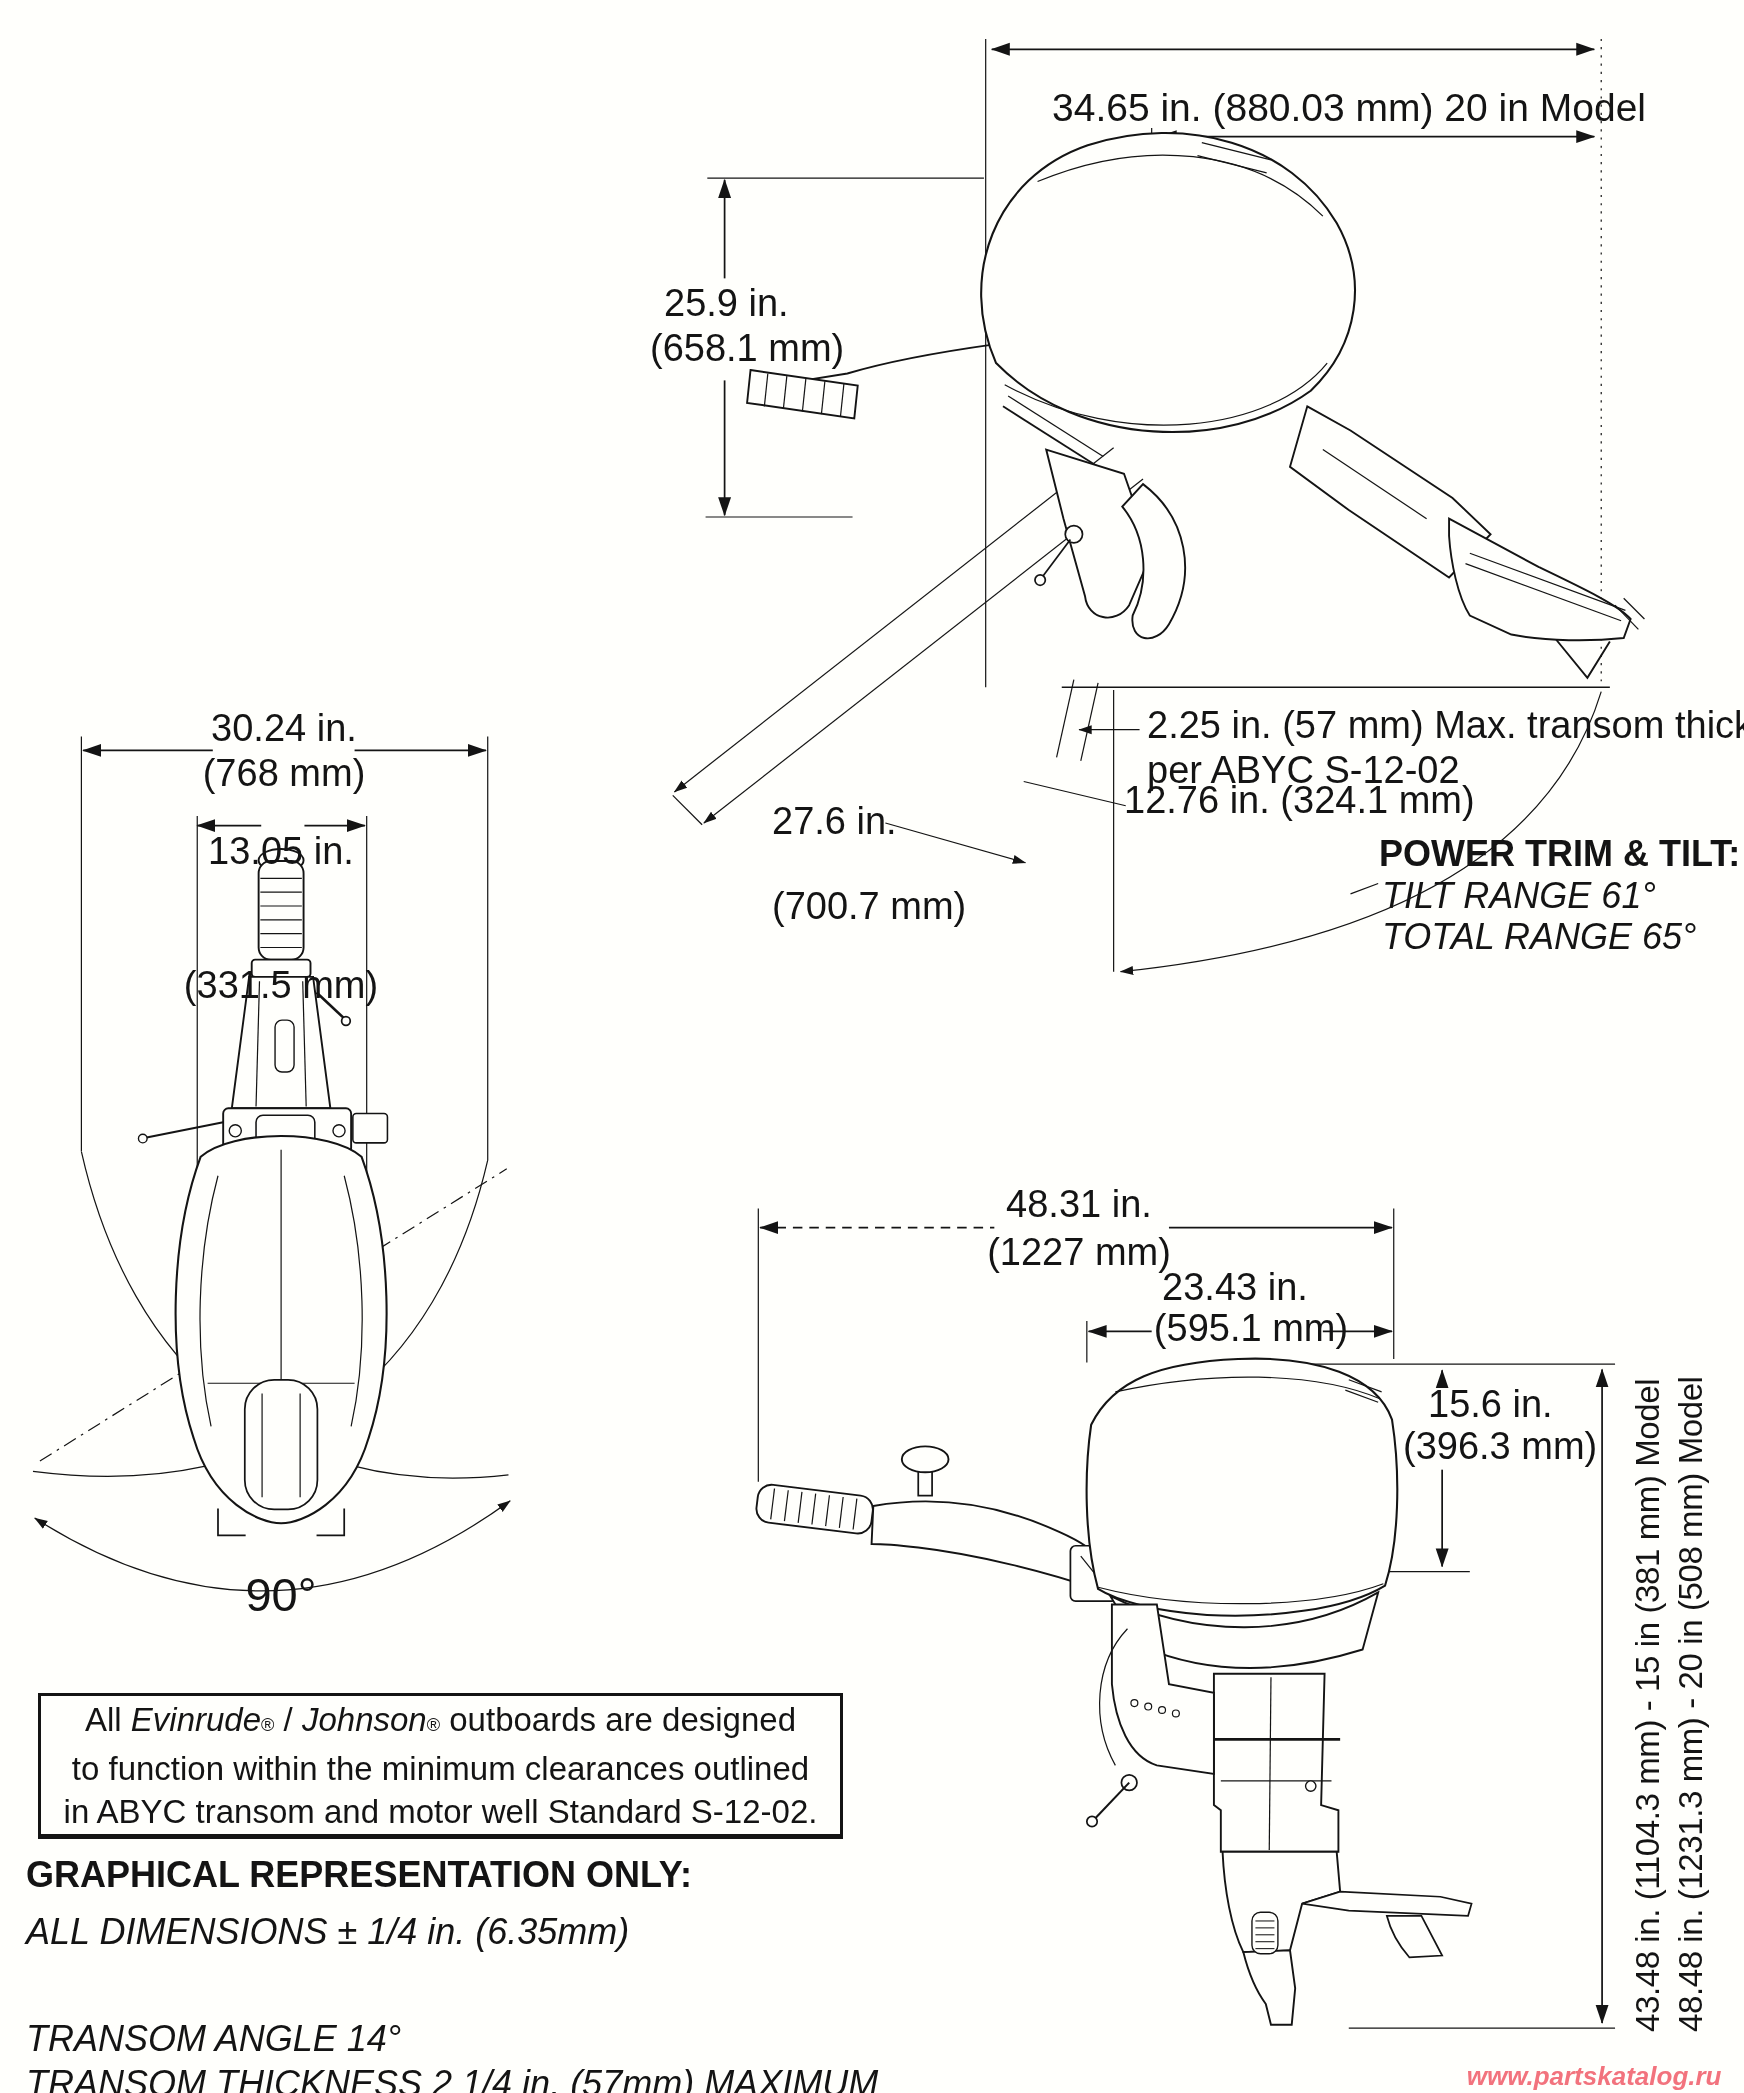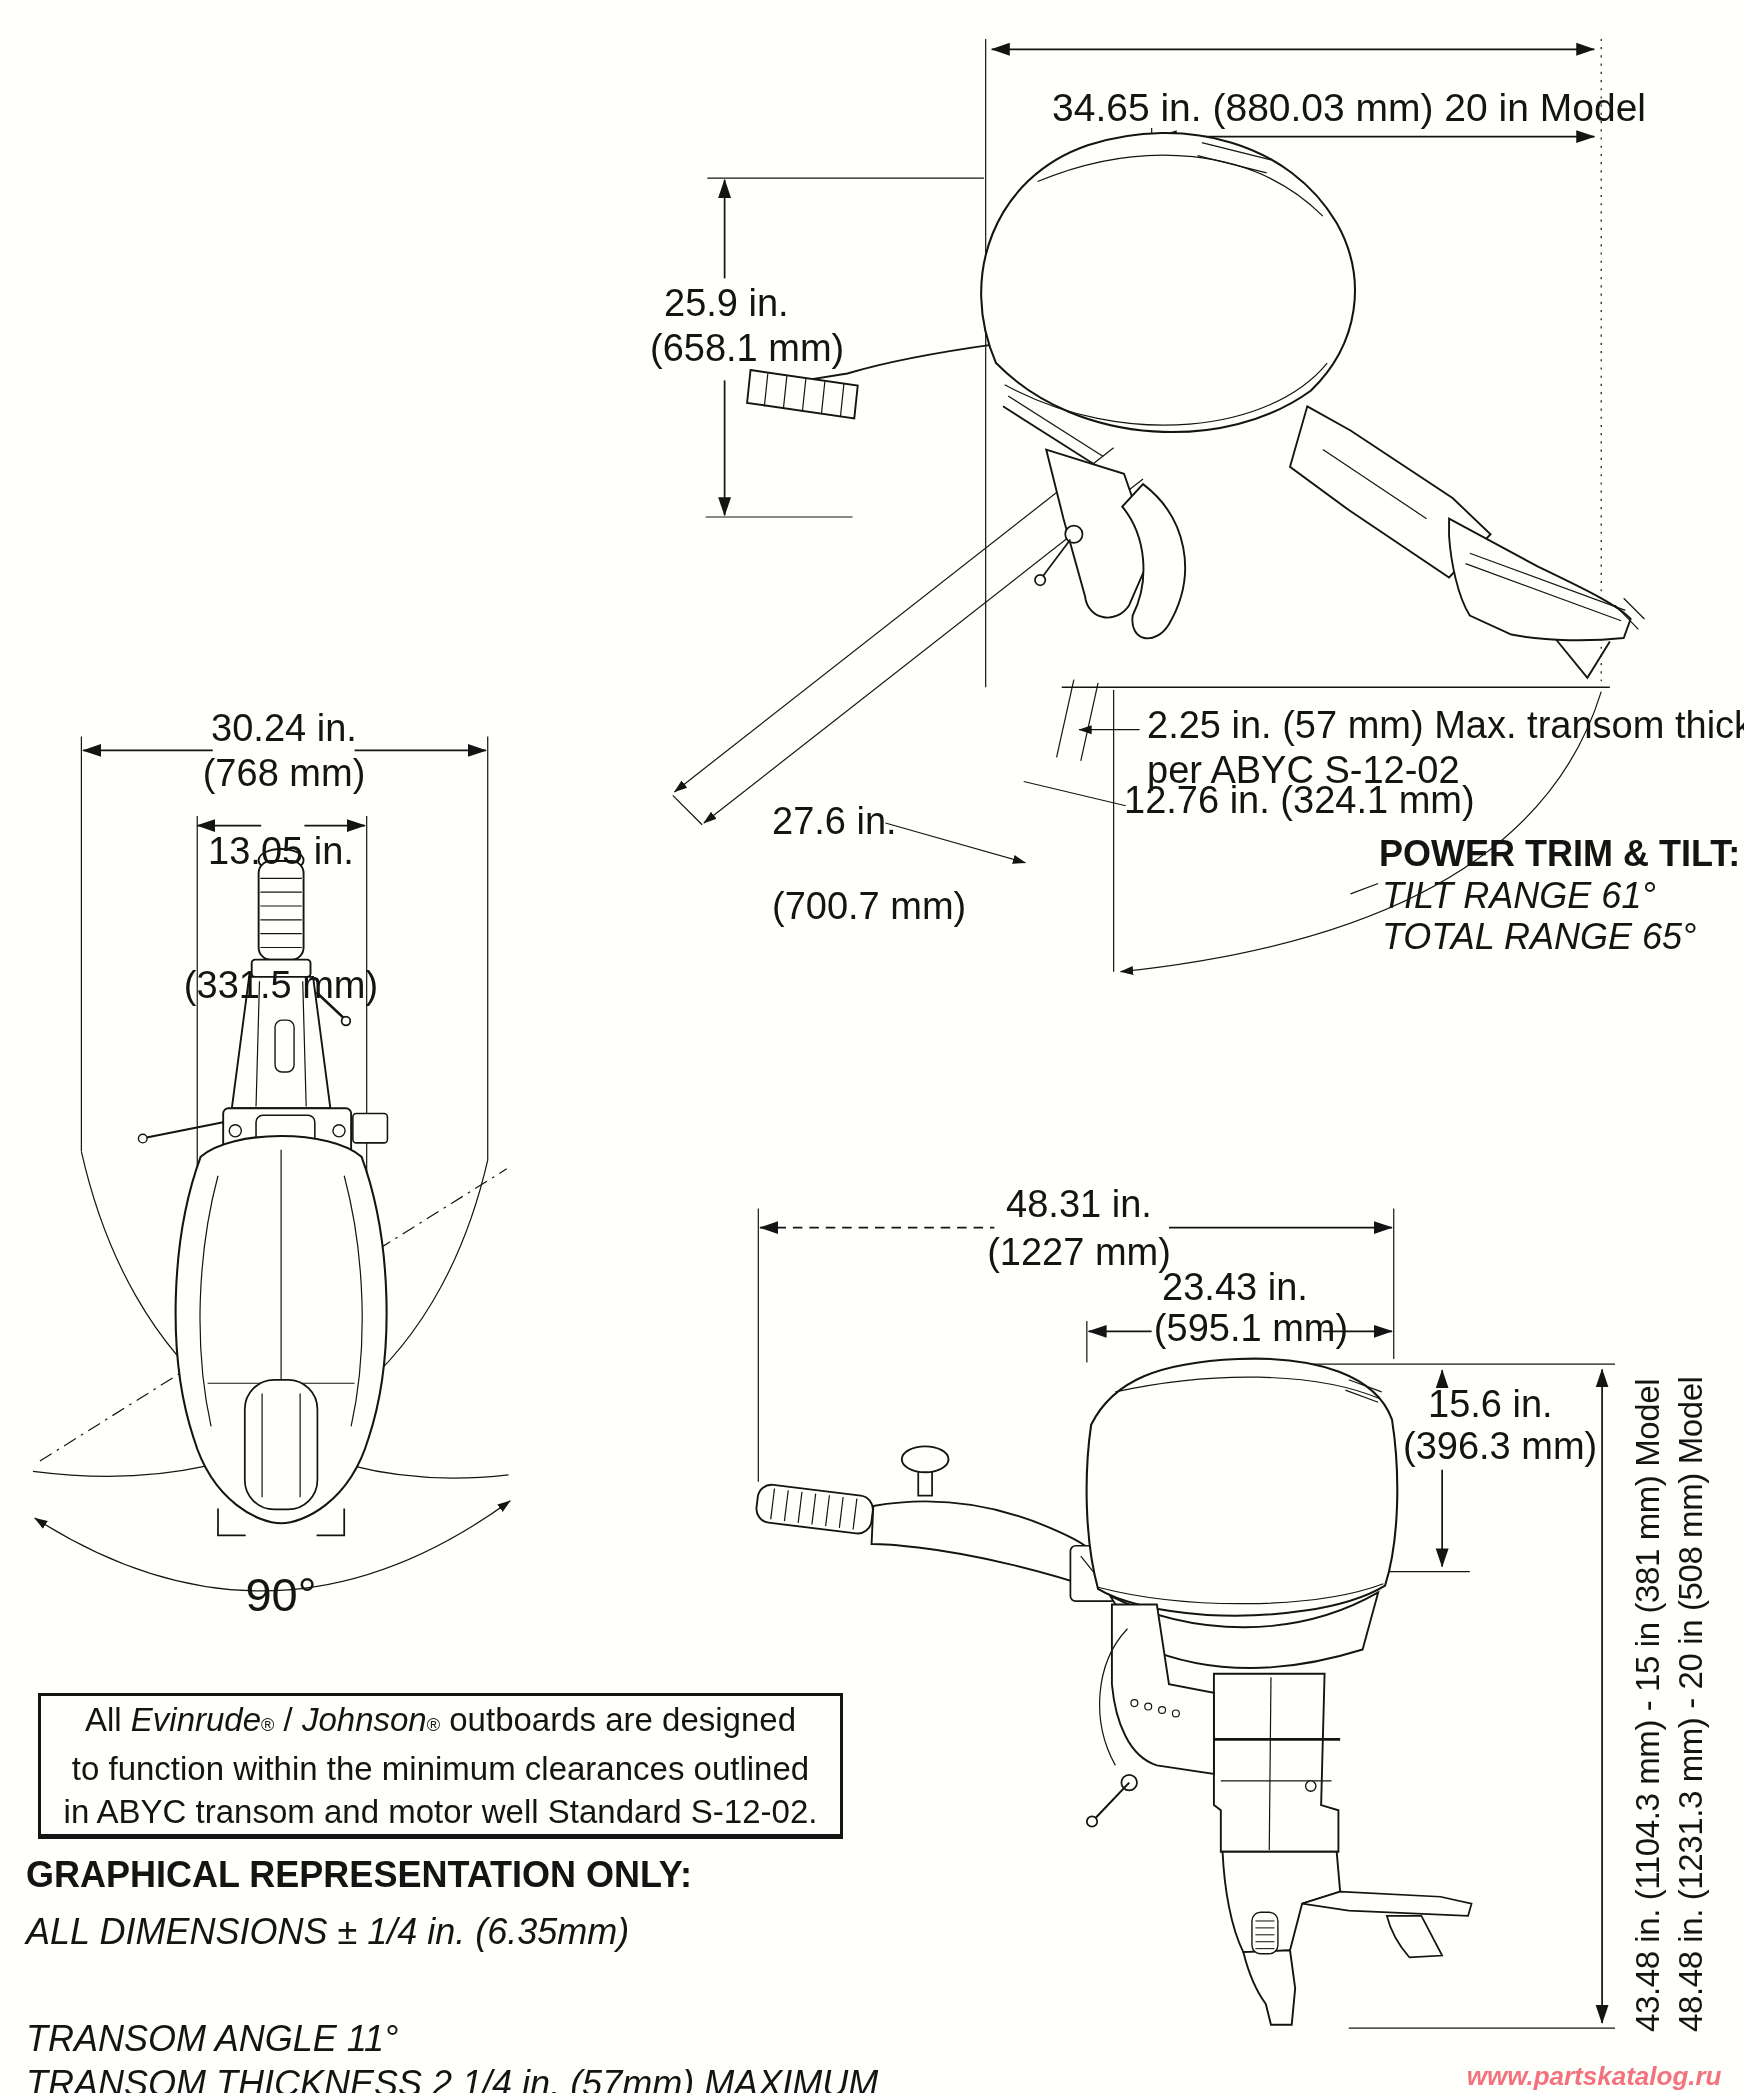--- a/index.html
+++ b/index.html
@@ -251,7 +251,7 @@
 
 <div class="lbl b f42" style="left:26px;top:1856px;">GRAPHICAL REPRESENTATION ONLY:</div>
 <div class="lbl i f42" style="left:26px;top:1913px;">ALL DIMENSIONS ± 1/4 in. (6.35mm)</div>
-<div class="lbl i f42" style="left:26px;top:2020px;">TRANSOM ANGLE 11°</div>
+<div class="lbl i f42" style="left:26px;top:2020px;">TRANSOM ANGLE 14°</div>
 <div class="lbl i f42" style="left:26px;top:2065px;">TRANSOM THICKNESS 2 1/4 in. (57mm) MAXIMUM</div>
 
 <div id="watermark">www.partskatalog.ru</div>

